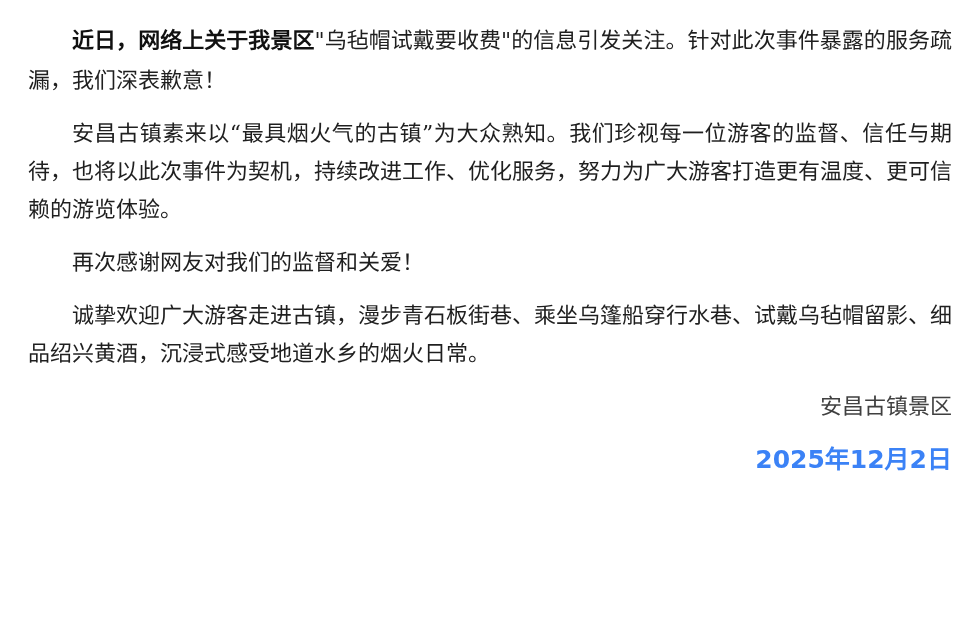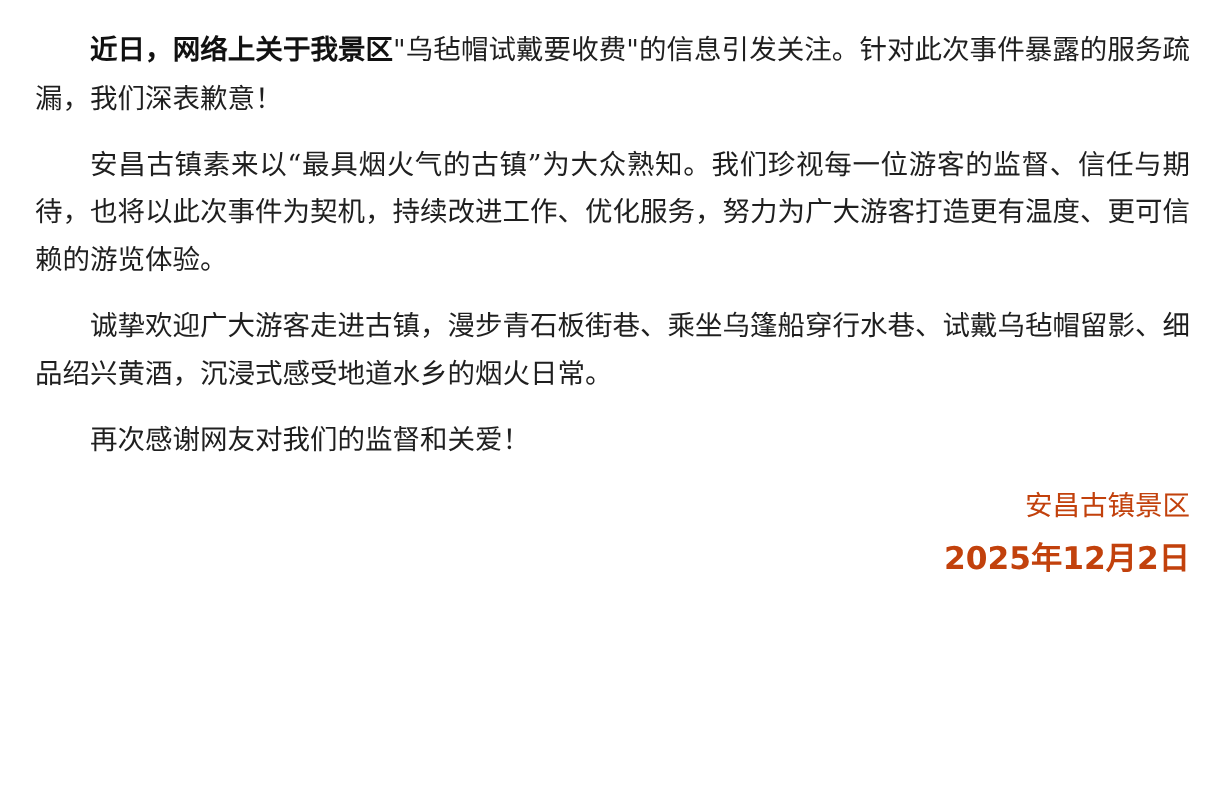--- a/index.html
+++ b/index.html
@@ -60,9 +60,9 @@
 
     <p>安昌古镇素来以“最具烟火气的古镇”为大众熟知。我们珍视每一位游客的监督、信任与期待，也将以此次事件为契机，持续改进工作、优化服务，努力为广大游客打造更有温度、更可信赖的游览体验。</p>
 
+    <p>再次感谢网友对我们的监督和关爱！</p>
+
     <p>诚挚欢迎广大游客走进古镇，漫步青石板街巷、乘坐乌篷船穿行水巷、试戴乌毡帽留影、细品绍兴黄酒，沉浸式感受地道水乡的烟火日常。</p>
-
-    <p>再次感谢网友对我们的监督和关爱！</p>
   </div>
 
   <div class="signature-line">安昌古镇景区</div>

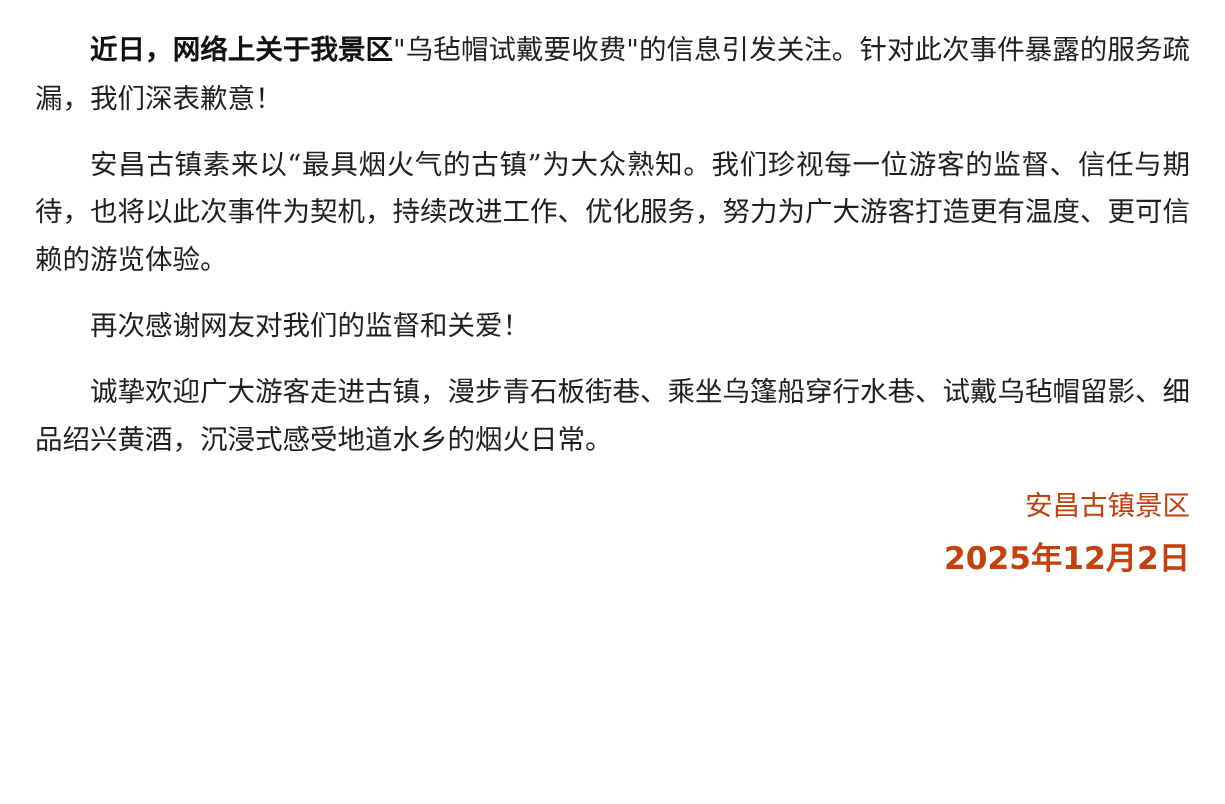--- a/index.html
+++ b/index.html
@@ -38,7 +38,7 @@
     font-family: "DejaVu Serif", "Liberation Serif", serif;
     font-size: 22px;
     line-height: 38px;
-    color: #c2410c;
+    color: #404040;
   }
   .date-line {
     margin-top: 2px;

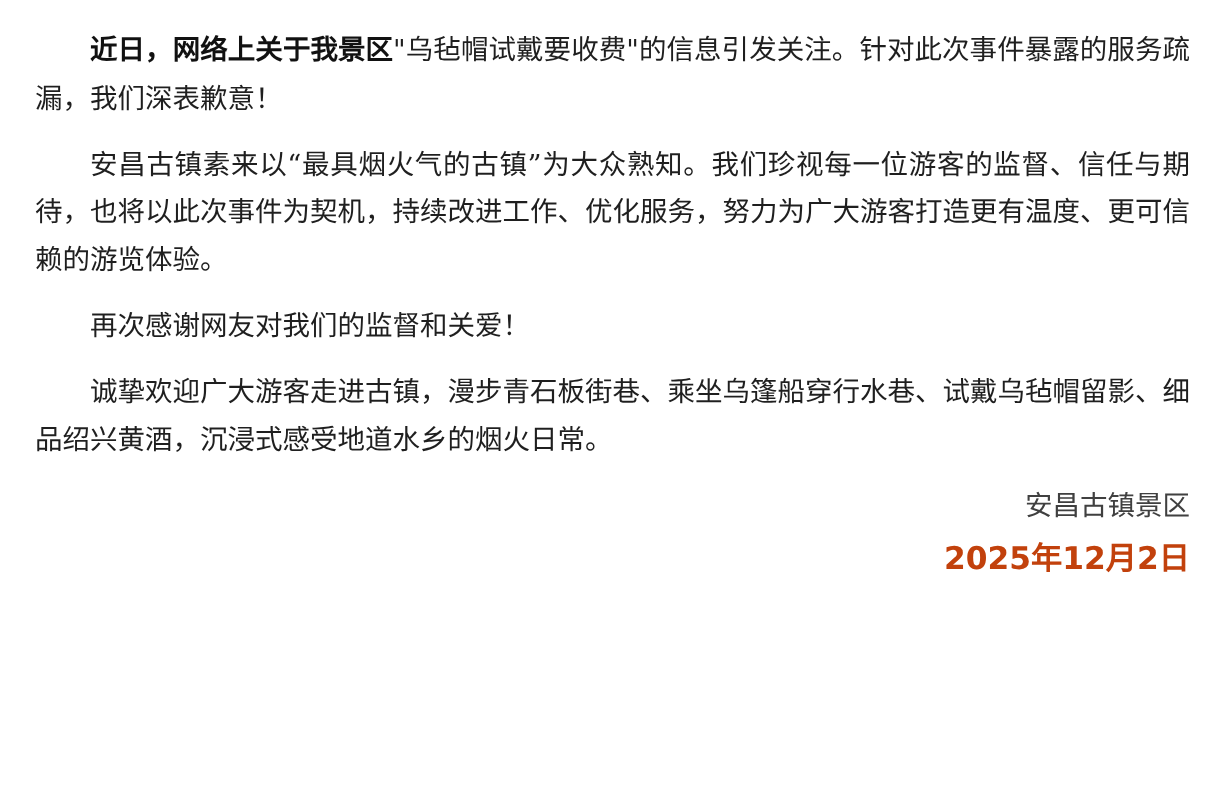--- a/index.html
+++ b/index.html
@@ -41,13 +41,13 @@
     color: #404040;
   }
   .date-line {
-    margin-top: 2px;
+    margin-top: 14px;
     text-align: right;
     font-family: "DejaVu Sans", "Liberation Sans", sans-serif;
     font-weight: 700;
     font-size: 25px;
     line-height: 40px;
-    color: #c2410c;
+    color: #3b82f6;
   }
 </style>
 </head>

